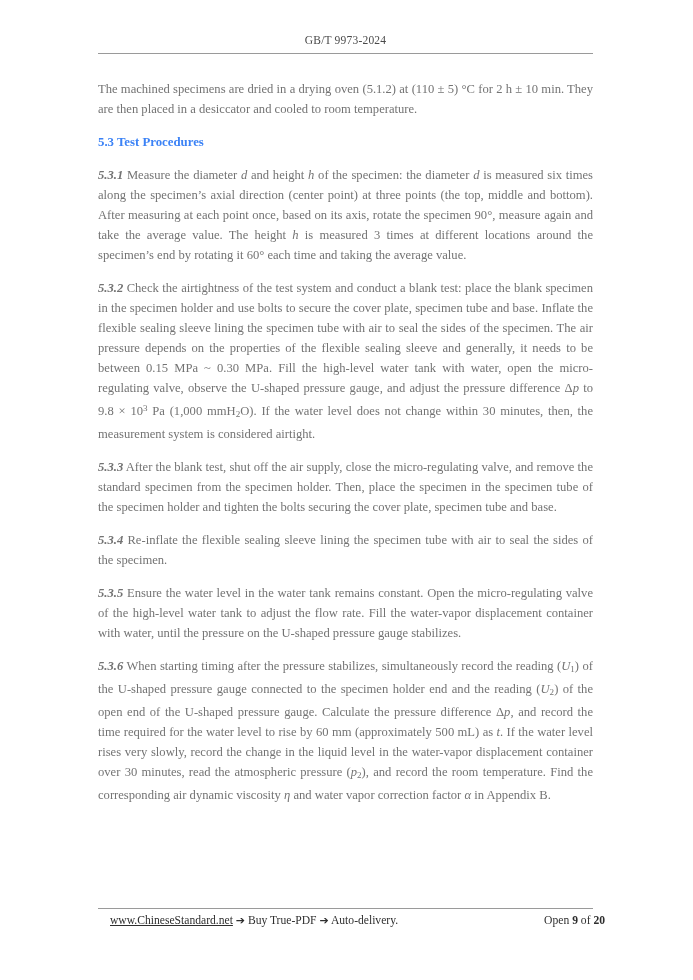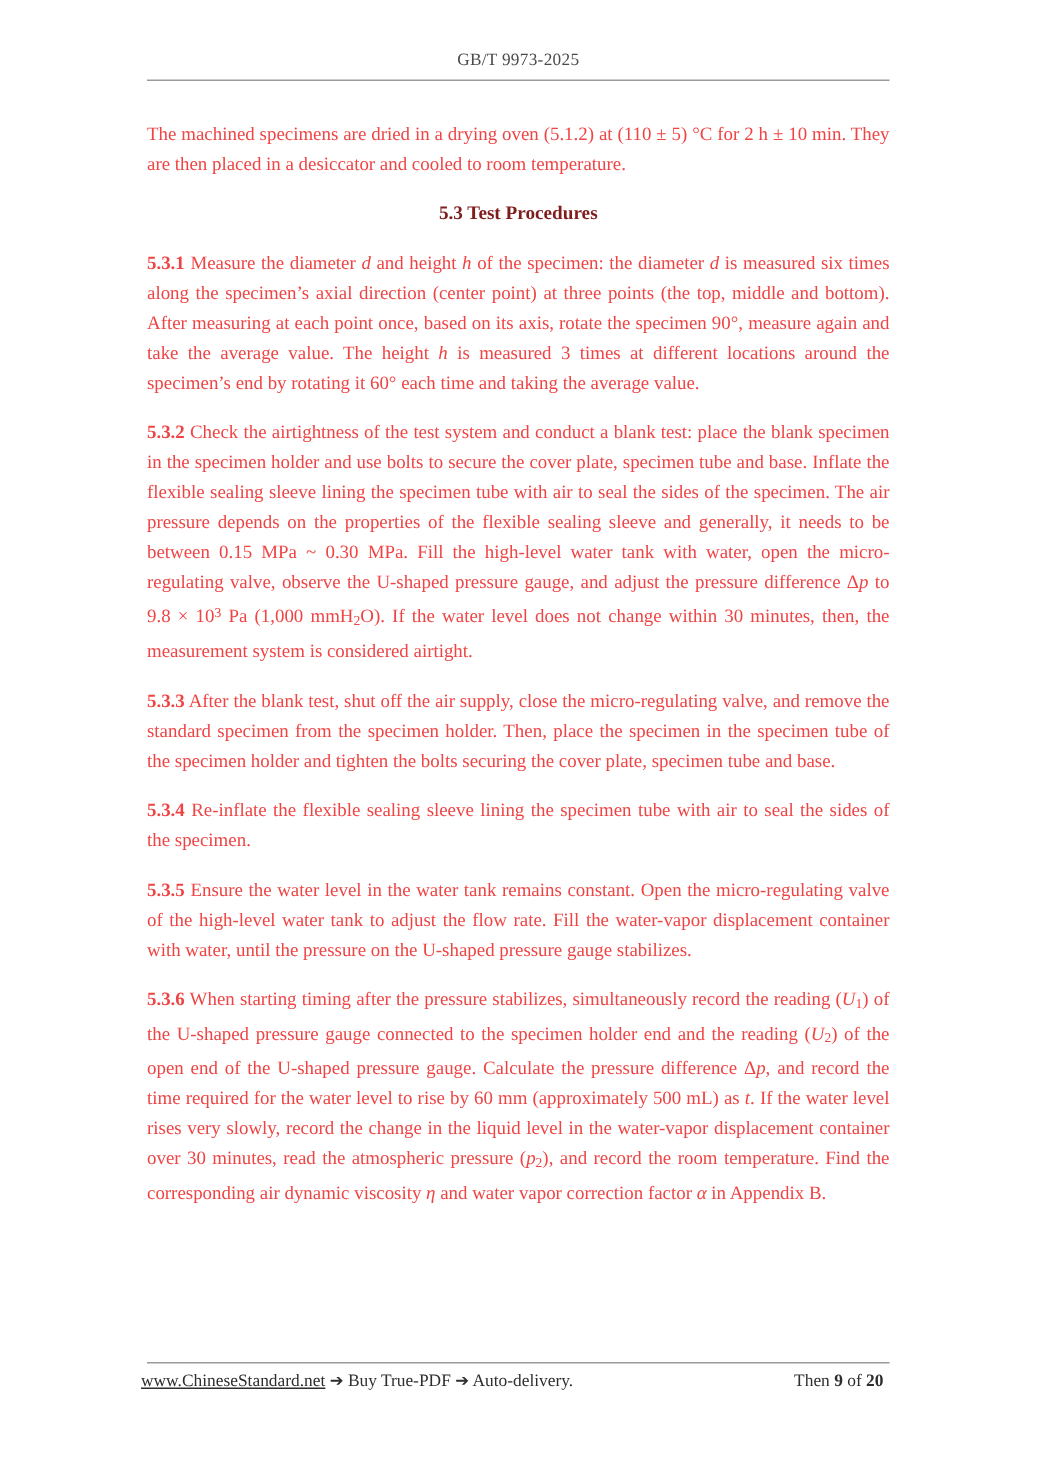--- a/index.html
+++ b/index.html
@@ -111,7 +111,7 @@
 <div class="page">
 
   <div class="header">
-    <span class="header-title">GB/T 9973-2025</span>
+    <span class="header-title">GB/T 9973-2024</span>
   </div>
   <div class="header-rule"></div>
 

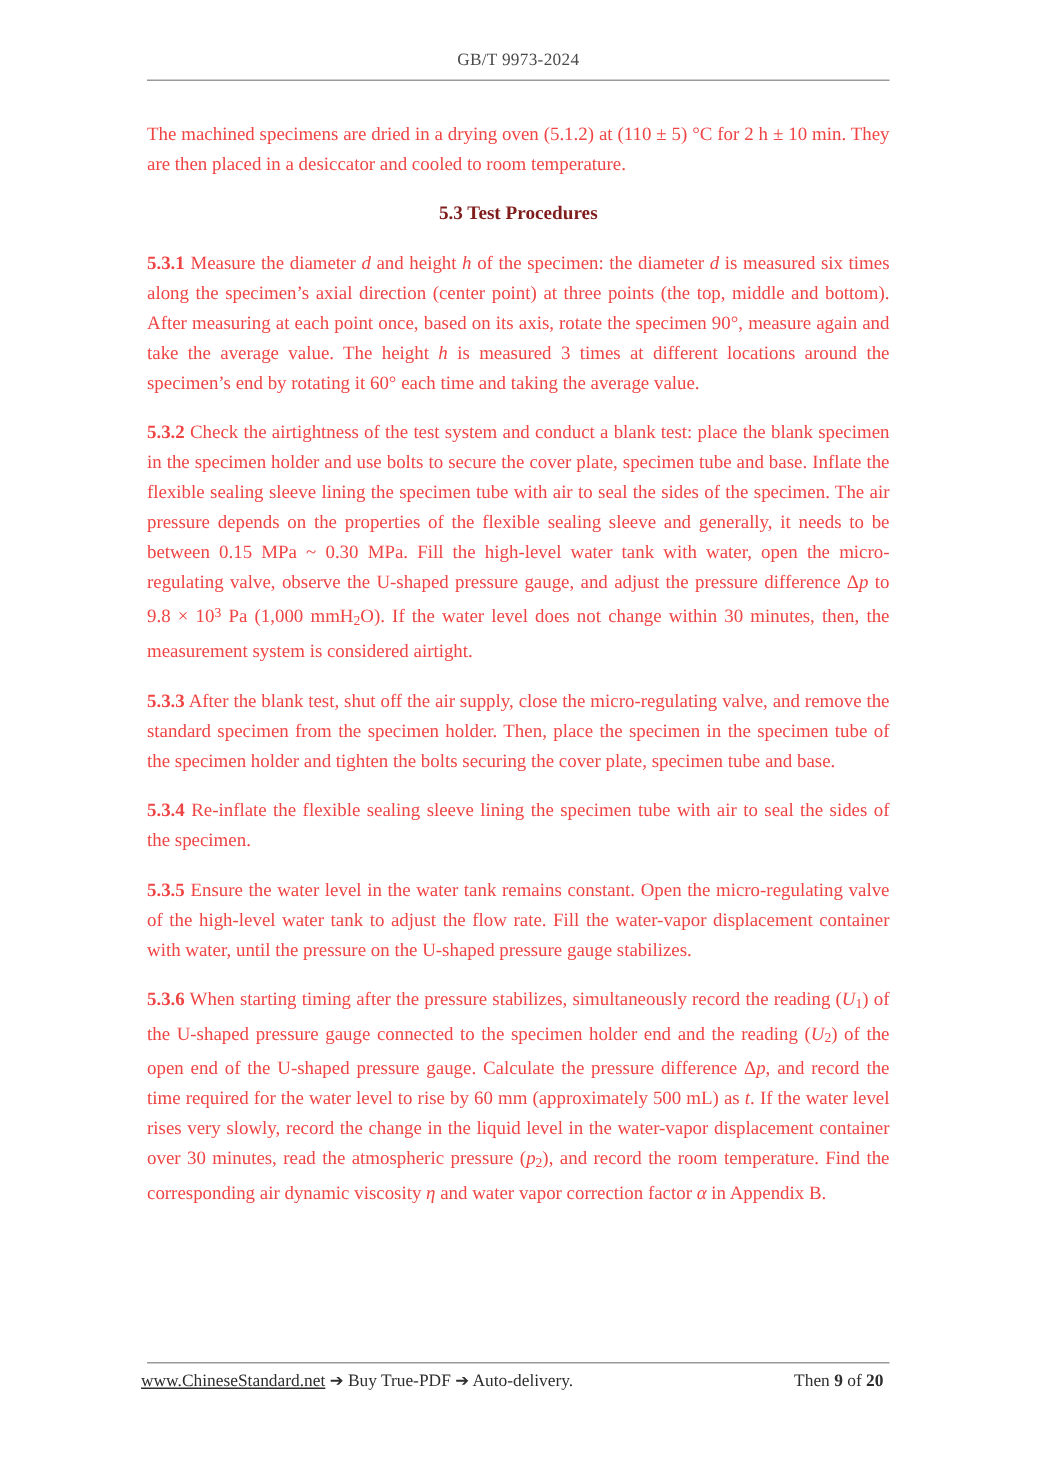--- a/index.html
+++ b/index.html
@@ -56,7 +56,7 @@
     line-height: 20.0px;
     text-align: justify;
     text-justify: inter-word;
-    color: #ef4444;
+    color: #737373;
   }
   p.para:last-child { margin-bottom: 0; }
 

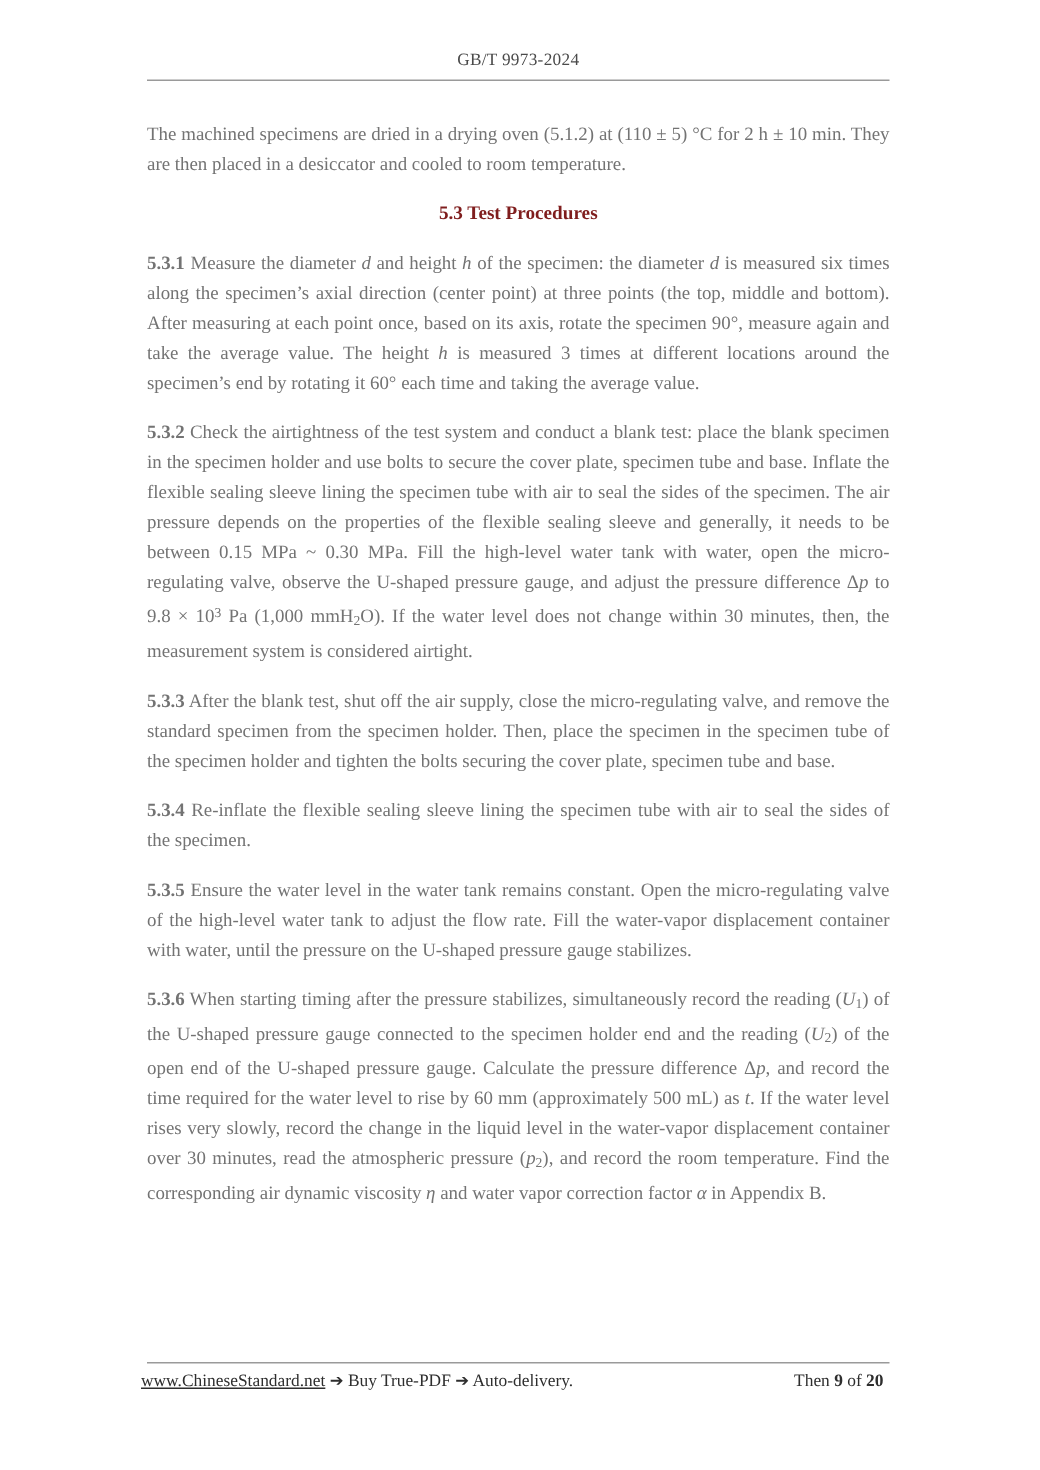--- a/index.html
+++ b/index.html
@@ -65,8 +65,8 @@
     font-size: 12.8px;
     line-height: 20px;
     font-weight: bold;
-    text-align: center;
-    color: #7f1d1d;
+    text-align: left;
+    color: #3b82f6;
   }
   .num { font-weight: bold; }
   .var { font-style: italic; }

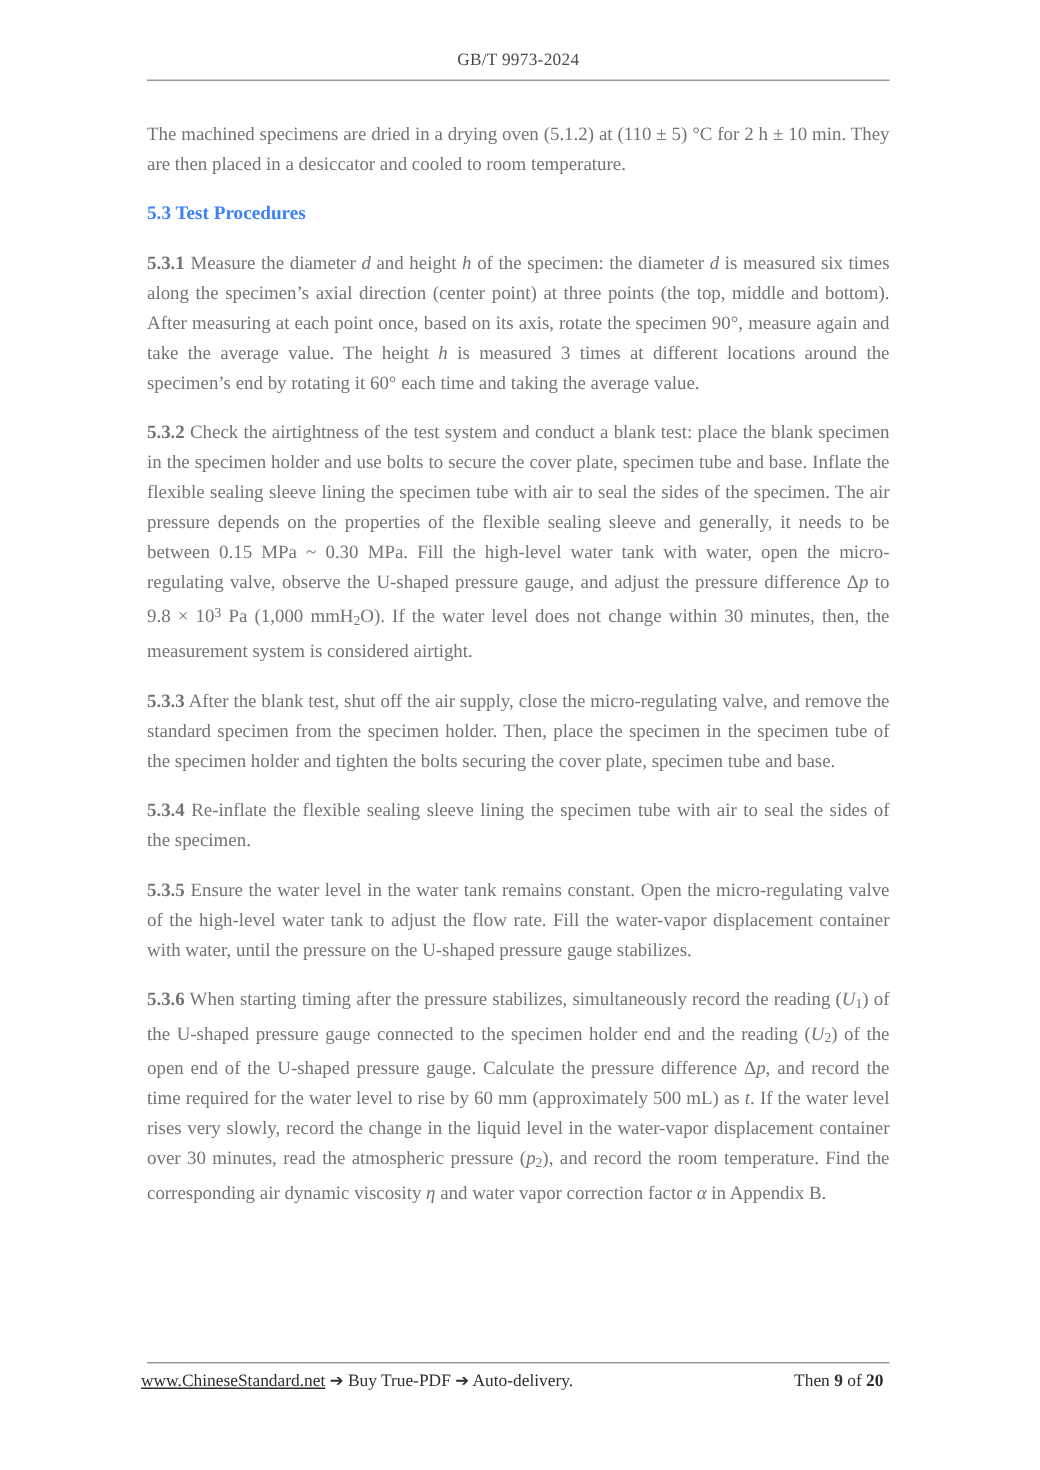--- a/index.html
+++ b/index.html
@@ -68,7 +68,7 @@
     text-align: left;
     color: #3b82f6;
   }
-  .num { font-weight: bold; }
+  .num { font-weight: bold; font-style: italic; }
   .var { font-style: italic; }
   sub { font-size: 0.72em; vertical-align: -0.22em; }
   sup { font-size: 0.72em; vertical-align: 0.42em; }

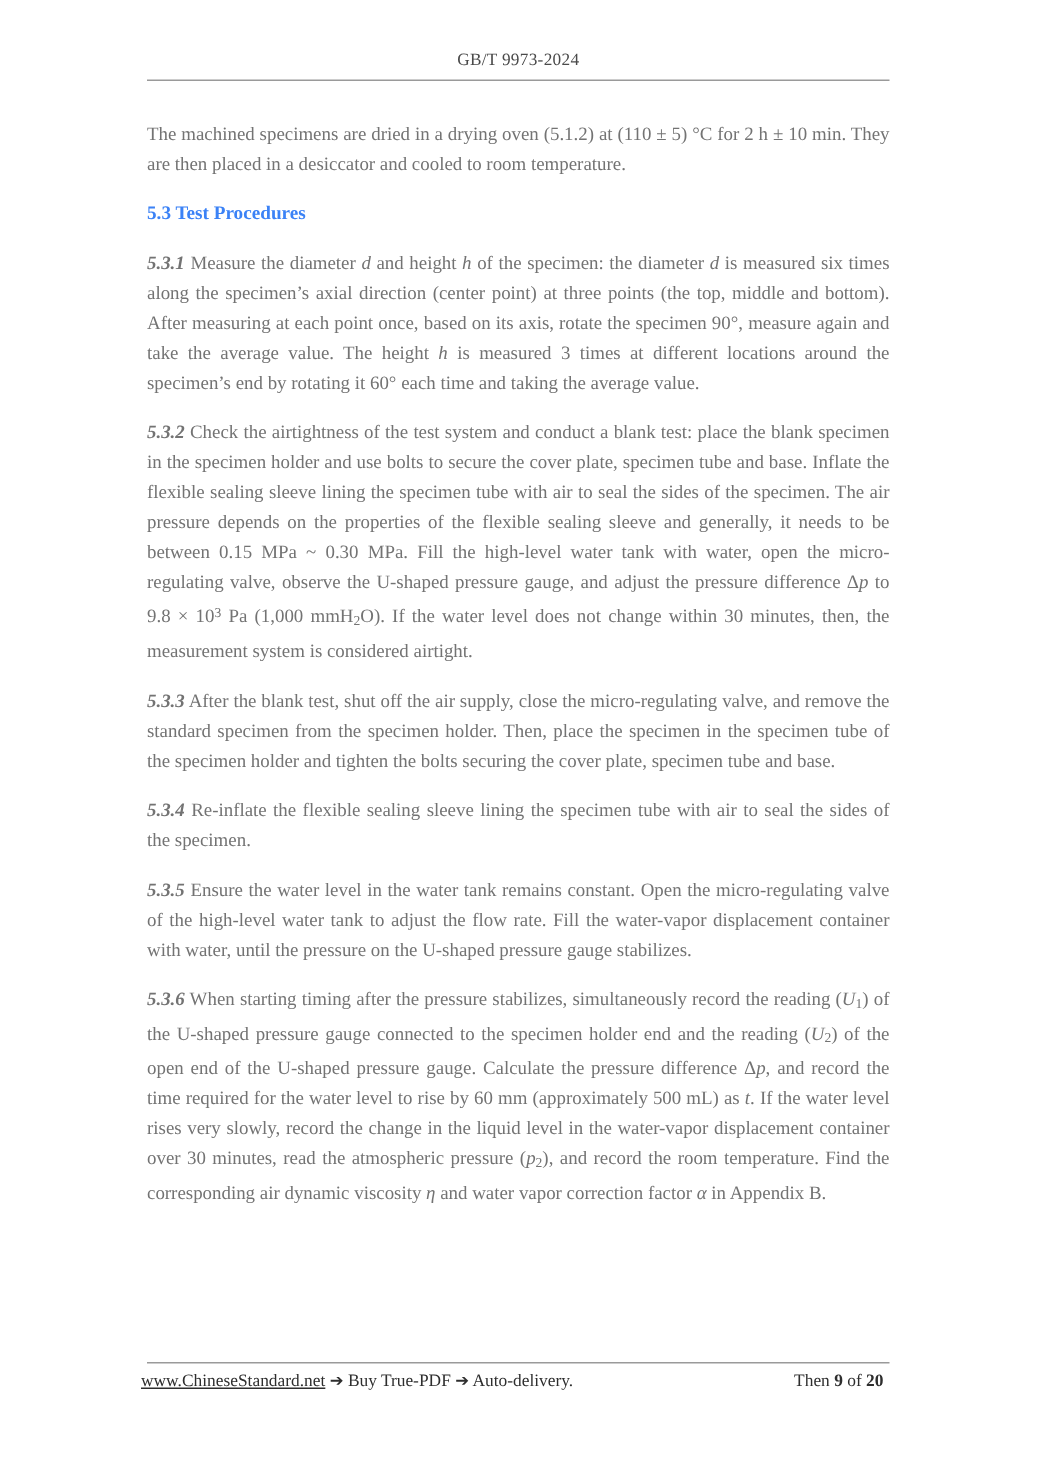--- a/index.html
+++ b/index.html
@@ -87,7 +87,7 @@
   .footer {
     position: absolute;
     top: 914px;
-    left: 94px;
+    left: 110px;
     width: 495px;
     display: flex;
     justify-content: space-between;

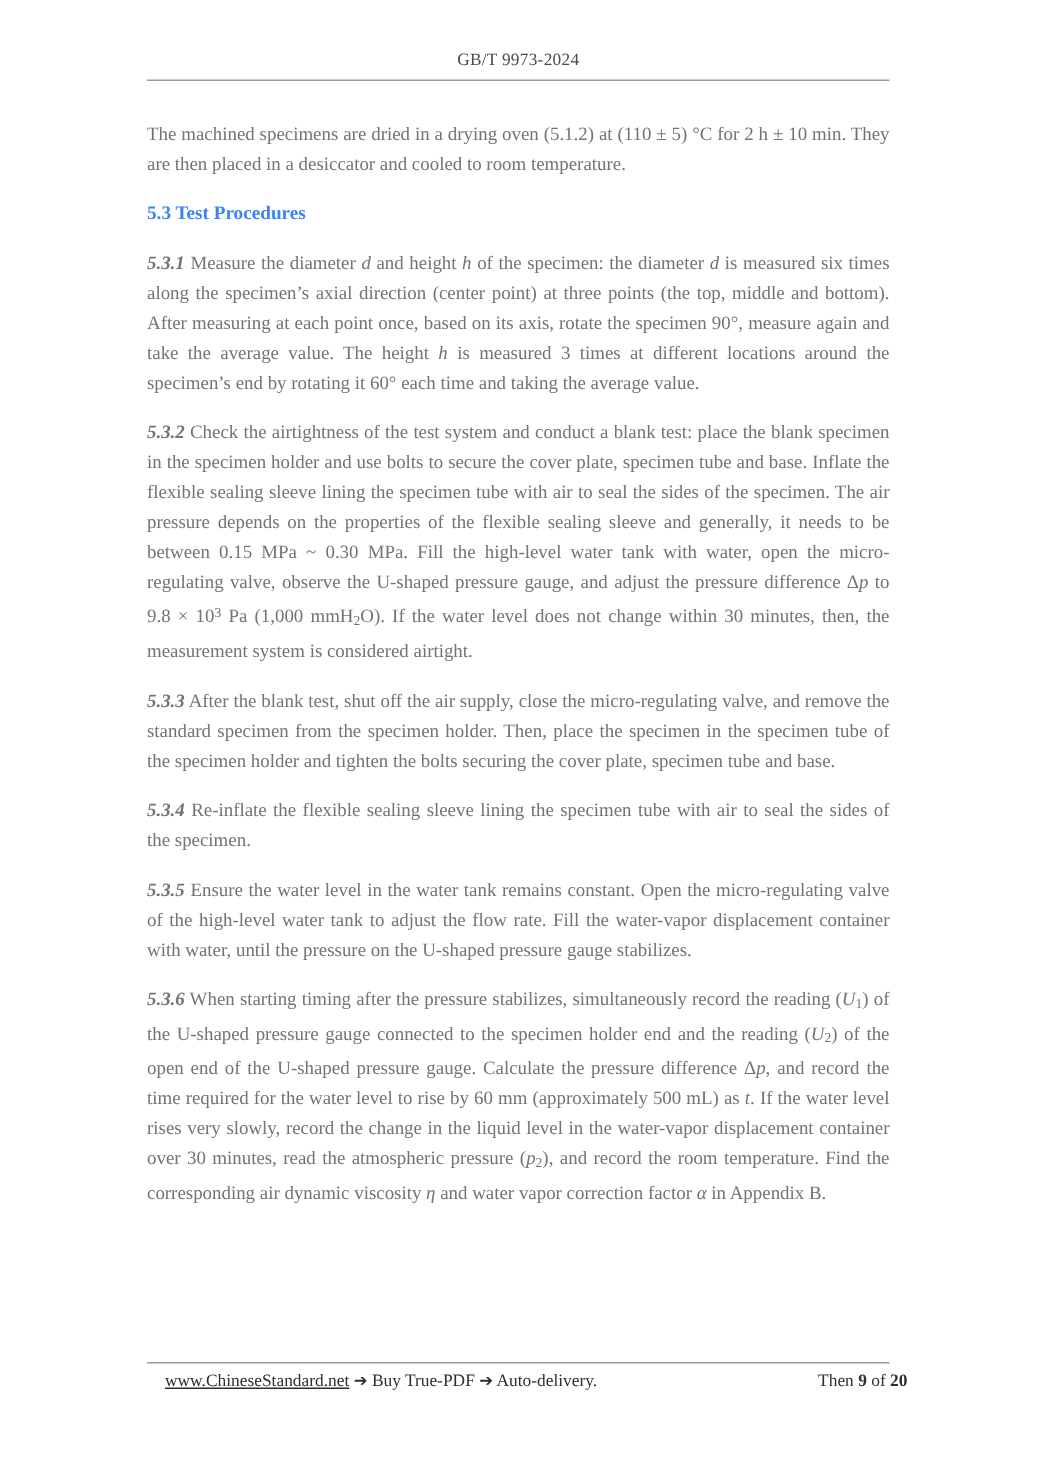--- a/index.html
+++ b/index.html
@@ -162,7 +162,7 @@
       <span>Auto-delivery.</span>
     </div>
     <div class="footer-right">
-      <span>Then</span>
+      <span>Open</span>
       <b>9</b>
       <span>of</span>
       <b>20</b>

